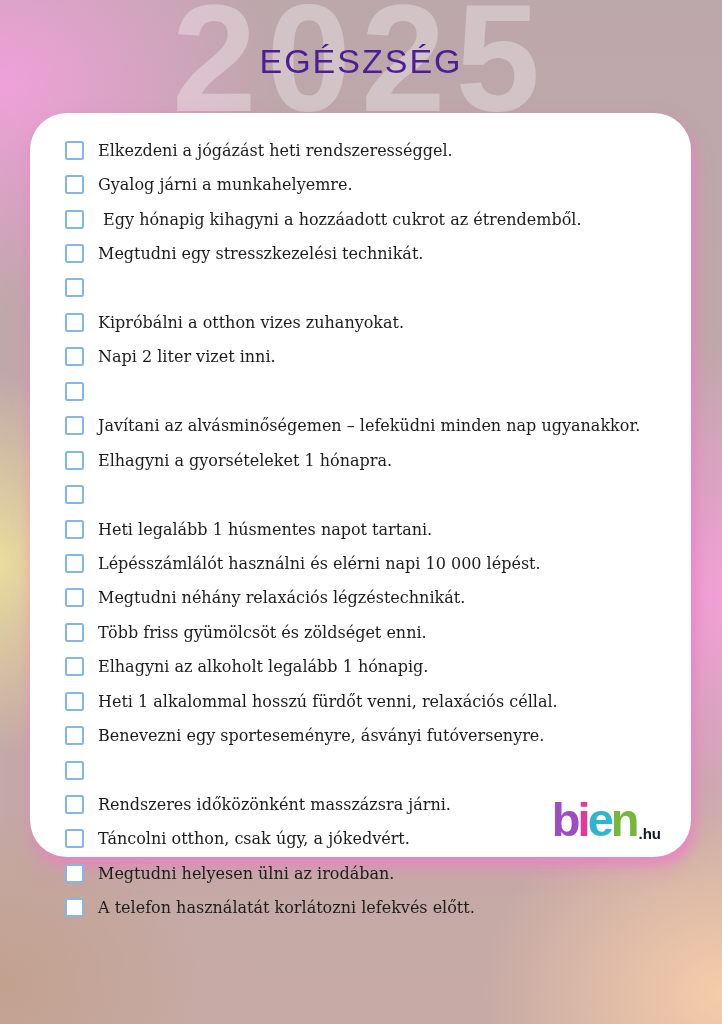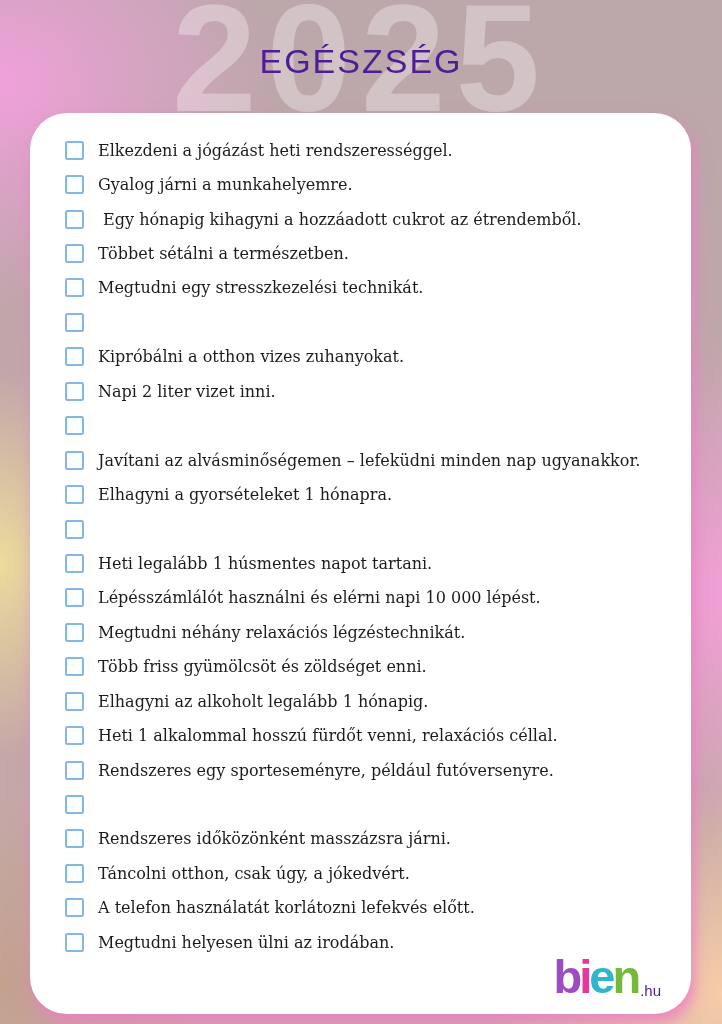--- a/index.html
+++ b/index.html
@@ -26,7 +26,7 @@
     color:#4c1d95;
   }
   .card{
-    position:absolute;left:30px;top:113px;width:661px;height:901px;
+    position:absolute;left:30px;top:113px;width:661px;height:744px;
     background:#ffffff;border-radius:37px;
     box-shadow:4px 7px 10px rgba(236,126,196,.65), 0 12px 22px rgba(236,126,196,.38);
   }

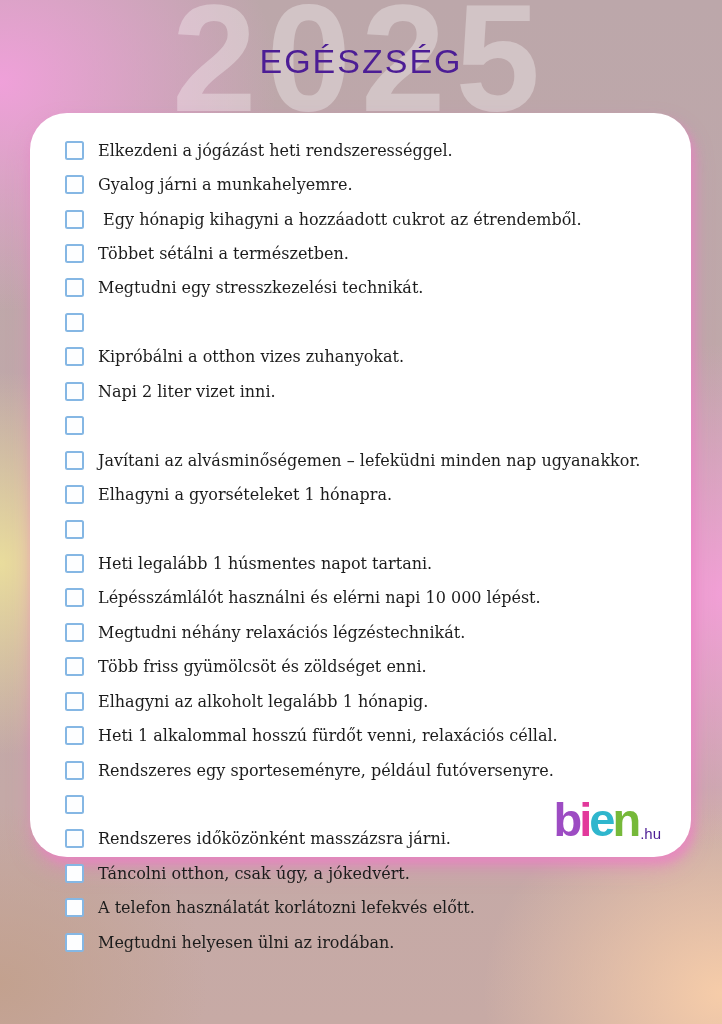--- a/index.html
+++ b/index.html
@@ -79,10 +79,6 @@
       <div class="row">
       <span class="box"></span>
       <span class="lbl">&nbsp;Egy hónapig kihagyni a hozzáadott cukrot az étrendemből.</span>
-    </div>
-      <div class="row">
-      <span class="box"></span>
-      <span class="lbl">Többet sétálni a természetben.</span>
     </div>
       <div class="row">
       <span class="box"></span>

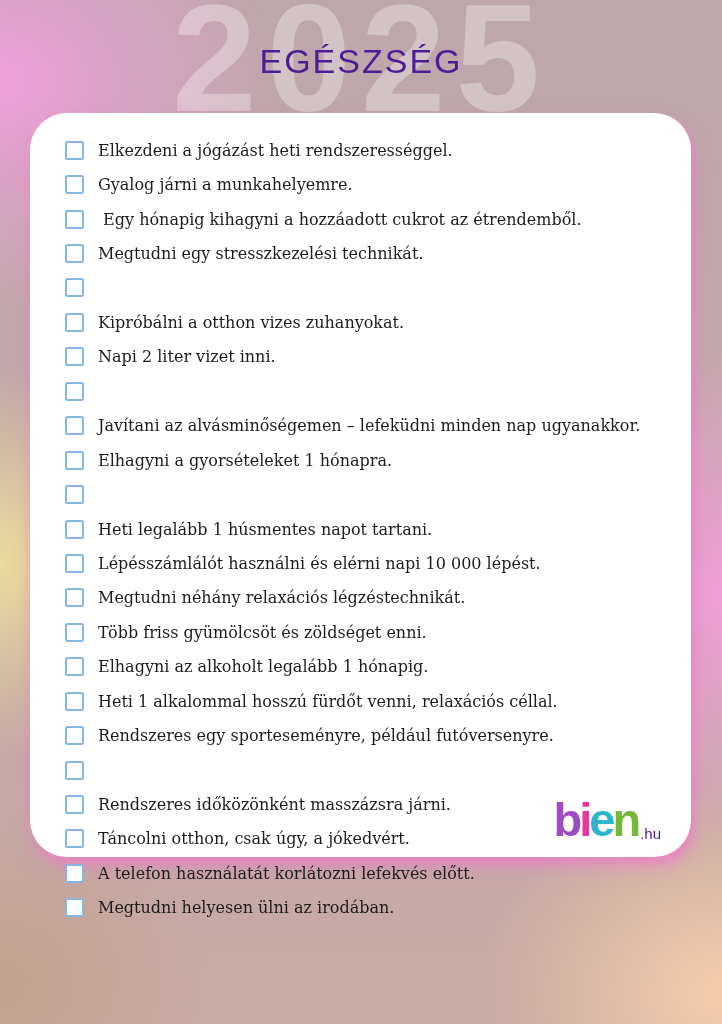--- a/index.html
+++ b/index.html
@@ -135,7 +135,7 @@
     </div>
       <div class="row">
       <span class="box"></span>
-      <span class="lbl">Rendszeres egy sporteseményre, például futóversenyre.</span>
+      <span class="lbl">Benevezni egy sporteseményre, ásványi futóversenyre.</span>
     </div>
       <div class="row">
       <span class="box"></span>

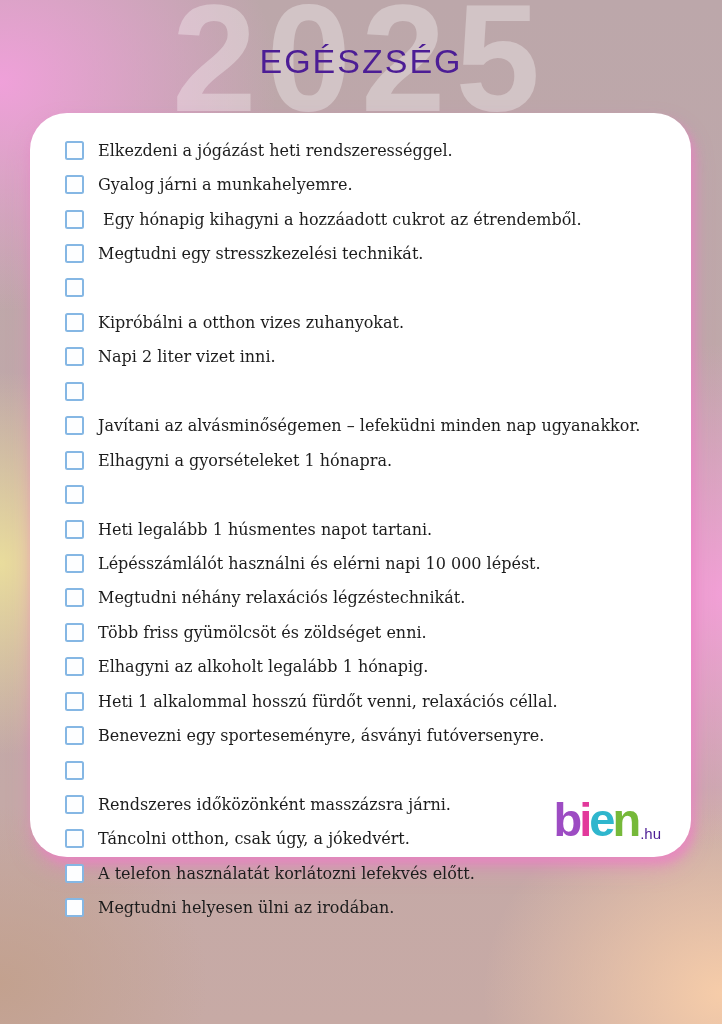--- a/index.html
+++ b/index.html
@@ -55,7 +55,7 @@
     font-family:"Liberation Sans",sans-serif;
   }
   .logo-suffix{
-    font-size:15px;font-weight:normal;color:#4c1d95;
+    font-size:15px;font-weight:bold;color:#0f172a;
     margin-left:2px;margin-bottom:-1px;
   }
 </style>

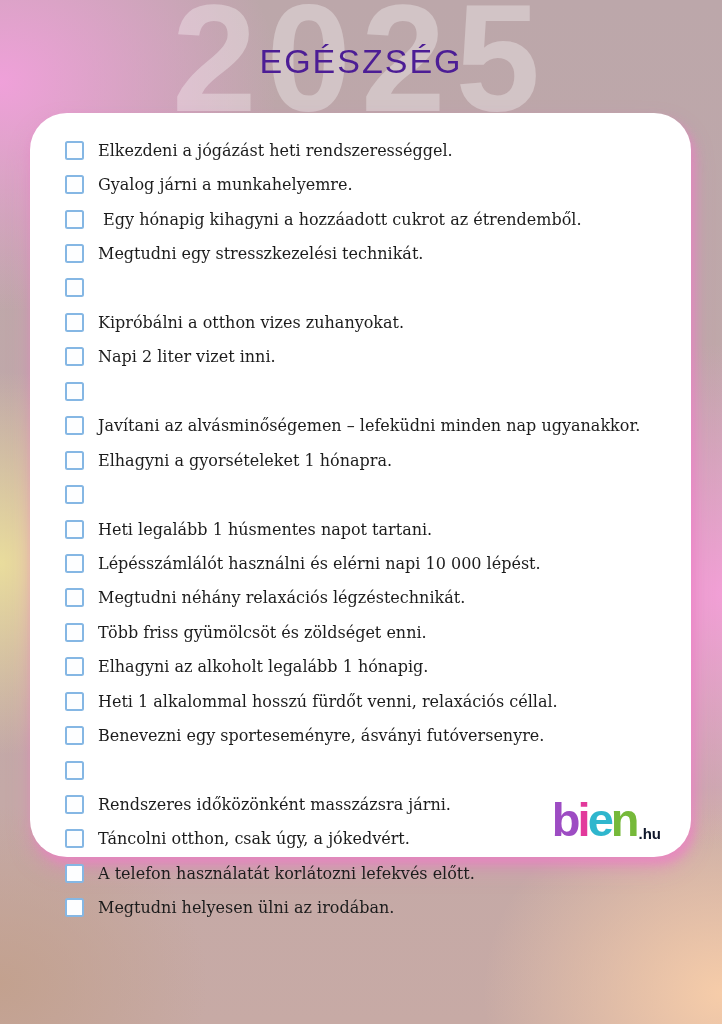--- a/index.html
+++ b/index.html
@@ -150,11 +150,11 @@
     </div>
       <div class="row">
       <span class="box"></span>
-      <span class="lbl">A telefon használatát korlátozni lefekvés előtt.</span>
+      <span class="lbl">Megtudni helyesen ülni az irodában.</span>
     </div>
       <div class="row">
       <span class="box"></span>
-      <span class="lbl">Megtudni helyesen ülni az irodában.</span>
+      <span class="lbl">A telefon használatát korlátozni lefekvés előtt.</span>
     </div>
     </div>
 

